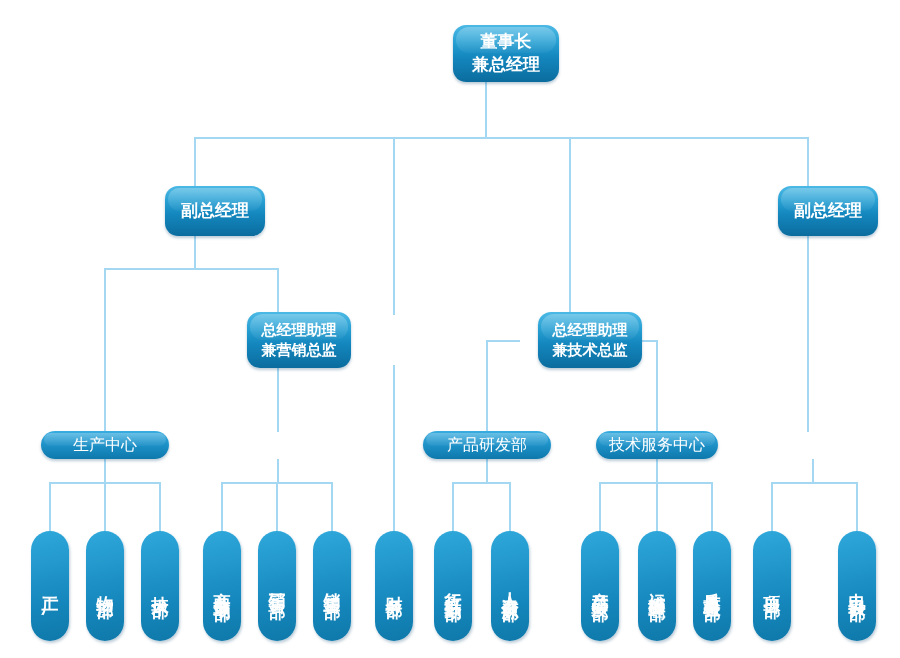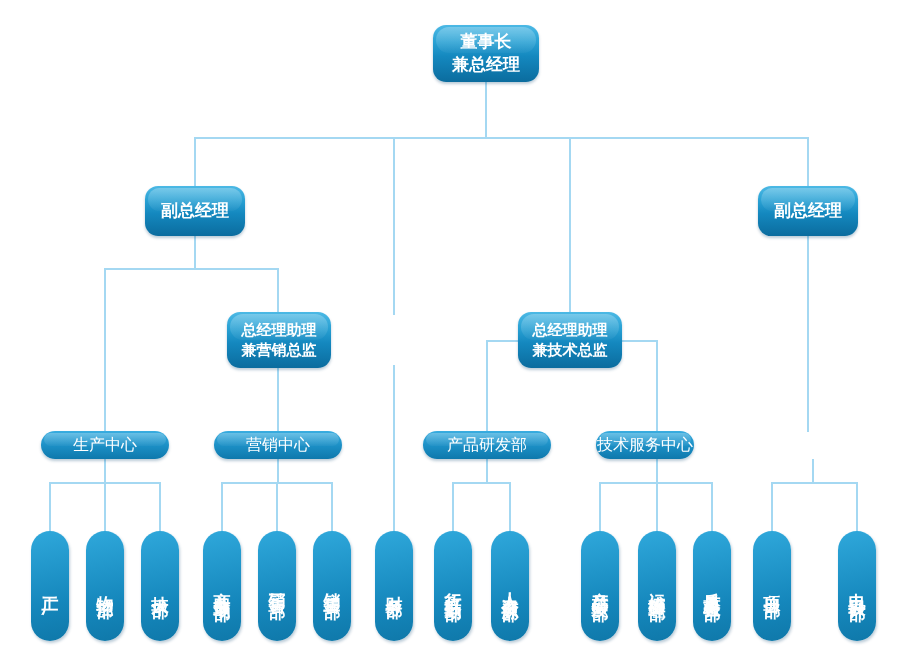--- a/index.html
+++ b/index.html
@@ -25,6 +25,7 @@
     border-radius:13px;
     box-shadow:0 2px 3px rgba(10,70,110,0.28);
     line-height:1.32;
+    margin-left:20px;
   }
   .box::before,.hpill::before{
     content:"";position:absolute;left:3px;right:3px;top:2px;height:46%;

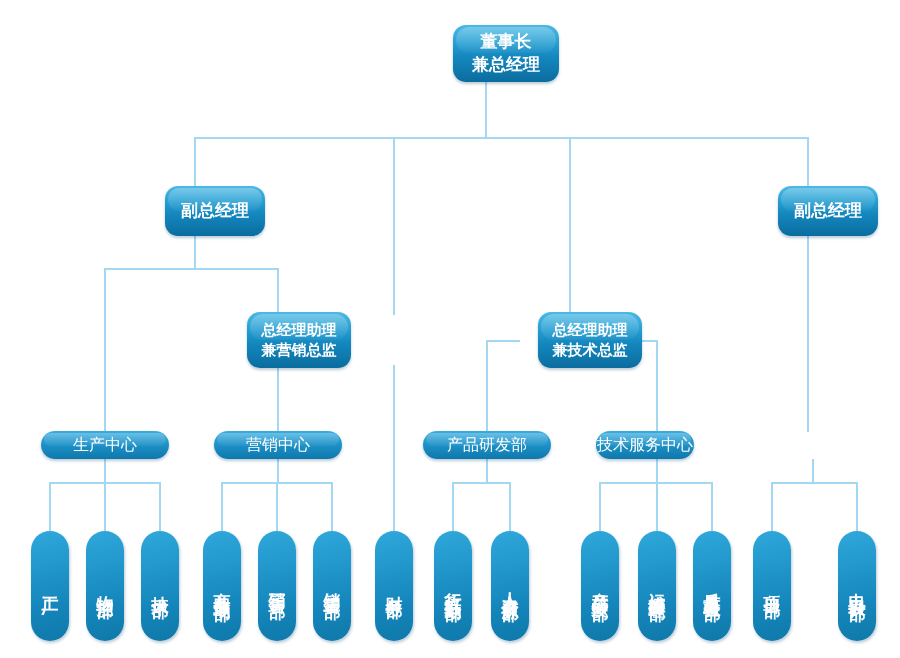--- a/index.html
+++ b/index.html
@@ -123,7 +123,6 @@
 兼技术总监</div>
 
   <div class="hpill" style="left:41px;width:128px">生产中心</div>
-  <div class="hpill" style="left:214px;width:128px">营销中心</div>
   <div class="hpill" style="left:423px;width:128px">产品研发部</div>
   <div class="hpill" style="left:596px;width:98px">技术服务中心</div>
 

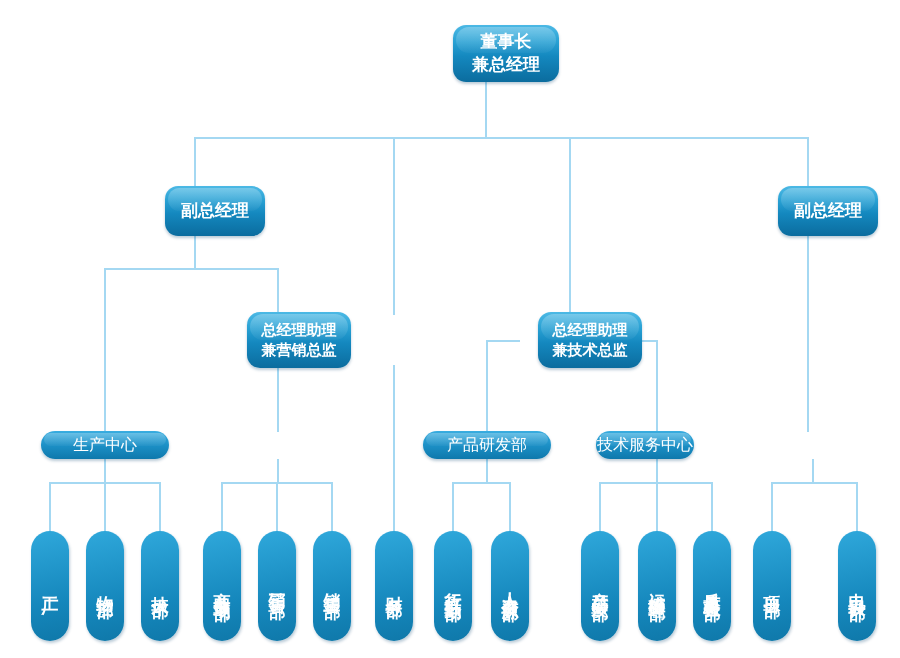--- a/index.html
+++ b/index.html
@@ -124,7 +124,7 @@
 
   <div class="hpill" style="left:41px;width:128px">生产中心</div>
   <div class="hpill" style="left:423px;width:128px">产品研发部</div>
-  <div class="hpill" style="left:596px;width:98px">技术服务中心</div>
+  <div class="hpill" style="left:596px;width:122px">技术服务中心</div>
 
   <div class="vpill" style="left:31px">工厂</div>
   <div class="vpill" style="left:86px">物控部</div>

